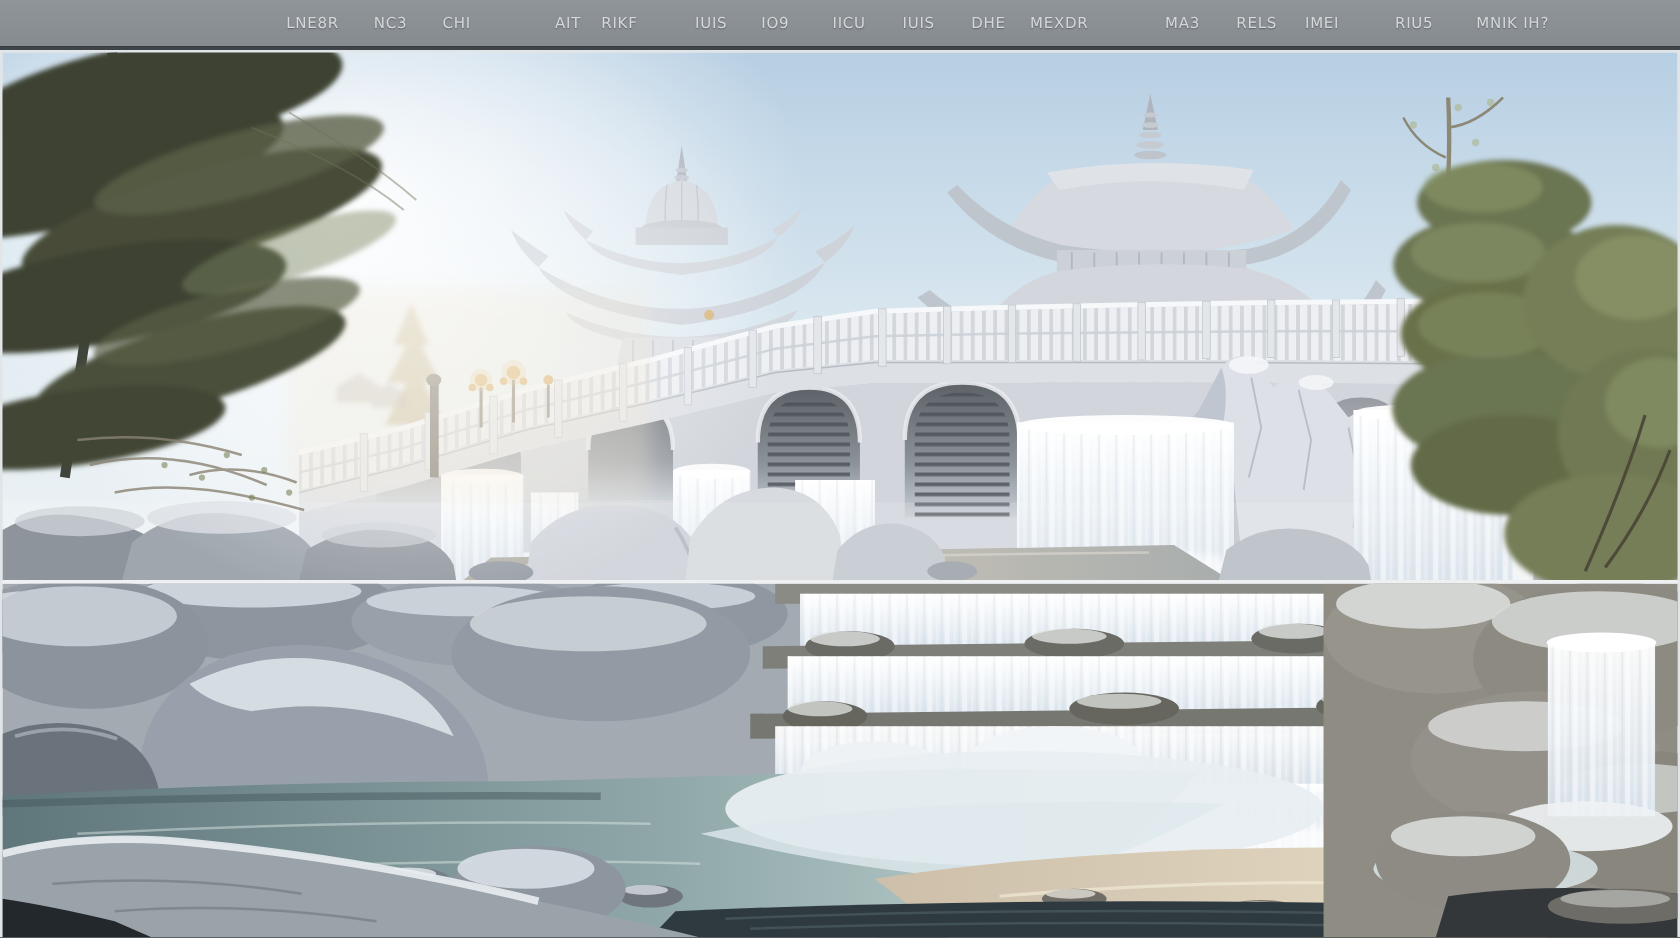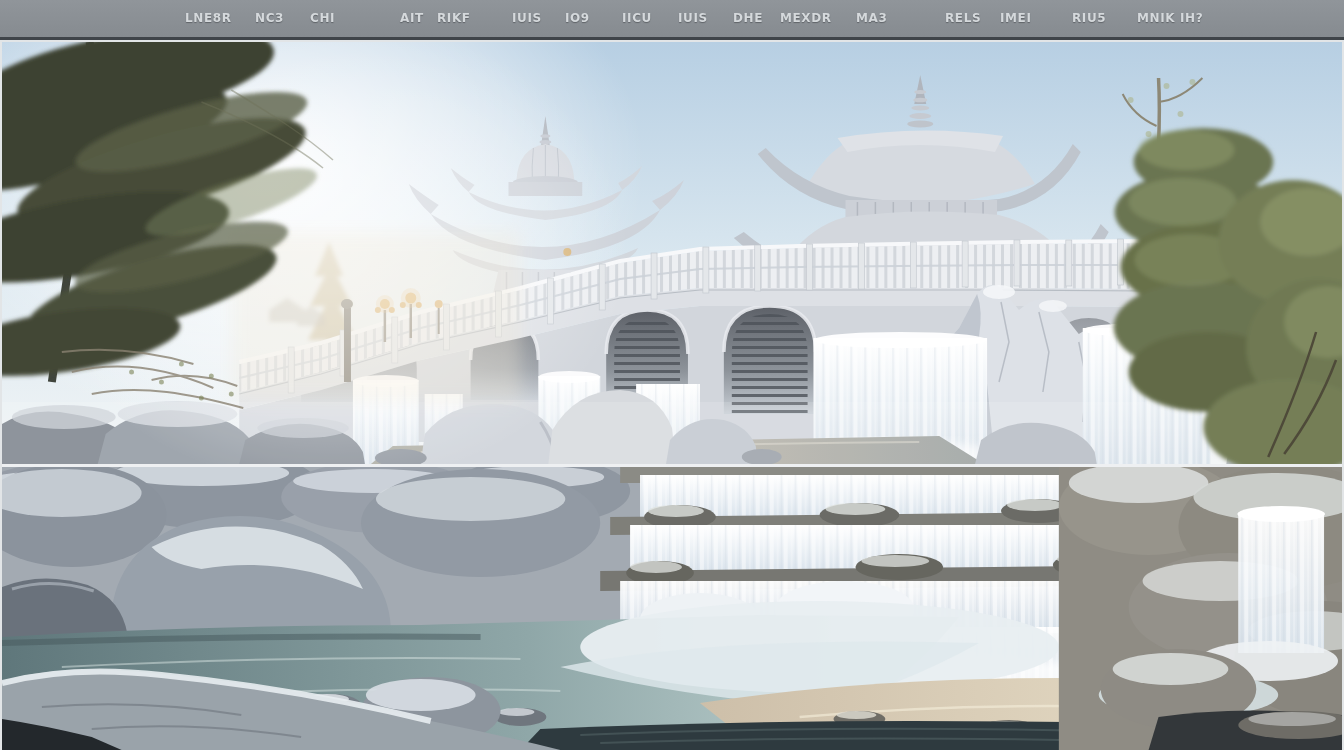--- a/index.html
+++ b/index.html
@@ -9,9 +9,9 @@
   .menubar{position:absolute;left:0;top:0;width:1344px;height:37px;
            background:linear-gradient(#90959a,#868b90);}
   .menubar .mi{position:absolute;top:0;height:37px;line-height:37px;
-               font-size:12px;font-weight:700;letter-spacing:.6px;
+               font-size:12px;font-weight:400;letter-spacing:.6px;
                color:#d5d9dc;text-shadow:0 1px 1px rgba(60,64,68,.55);
-               cursor:default;white-space:pre;}
+               cursor:default;white-space:pre;margin-left:44px;}
   .bar-sep{position:absolute;left:0;top:37px;width:1344px;height:3px;background:#3f4449;}
   
   .artwork{position:absolute;left:0;top:40px;width:1340px;height:708px;

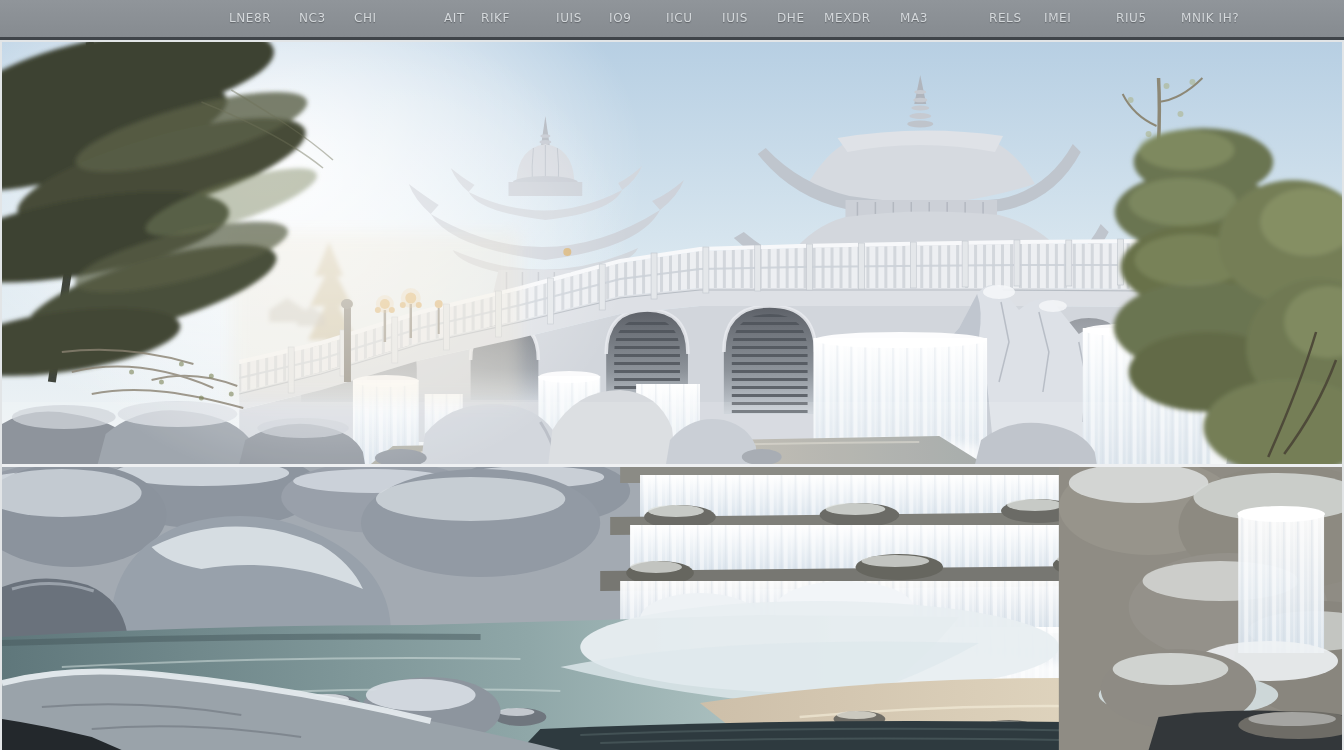--- a/index.html
+++ b/index.html
@@ -38,7 +38,7 @@
     <span class="mi" style="left:678px">IUIS</span>
     <span class="mi" style="left:733px">DHE</span>
     <span class="mi" style="left:780px">MEXDR</span>
-    <span class="mi" style="left:856px">MA3</span>
+    <span class="mi" style="left:888px">MA3</span>
     <span class="mi" style="left:945px">RELS</span>
     <span class="mi" style="left:1000px">IMEI</span>
     <span class="mi" style="left:1072px">RIU5</span>

